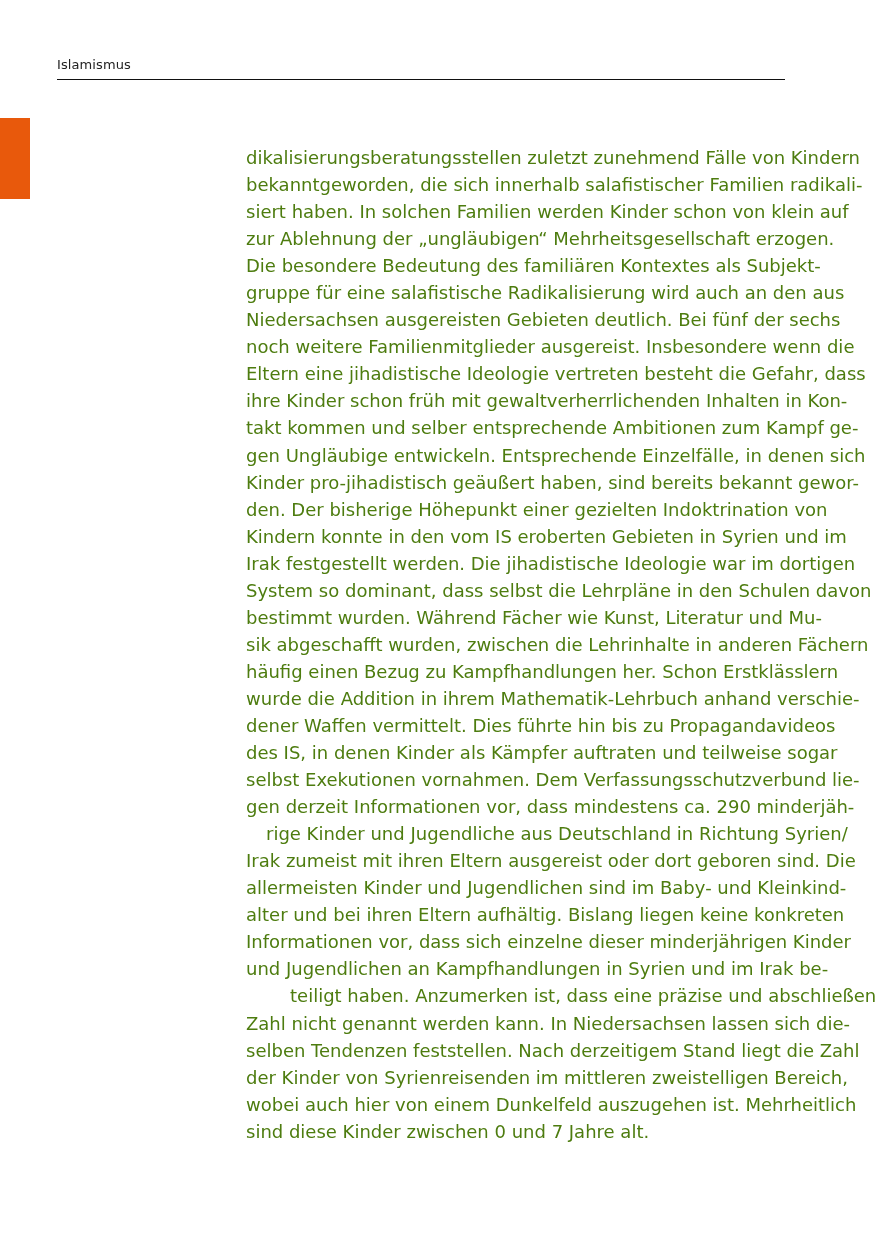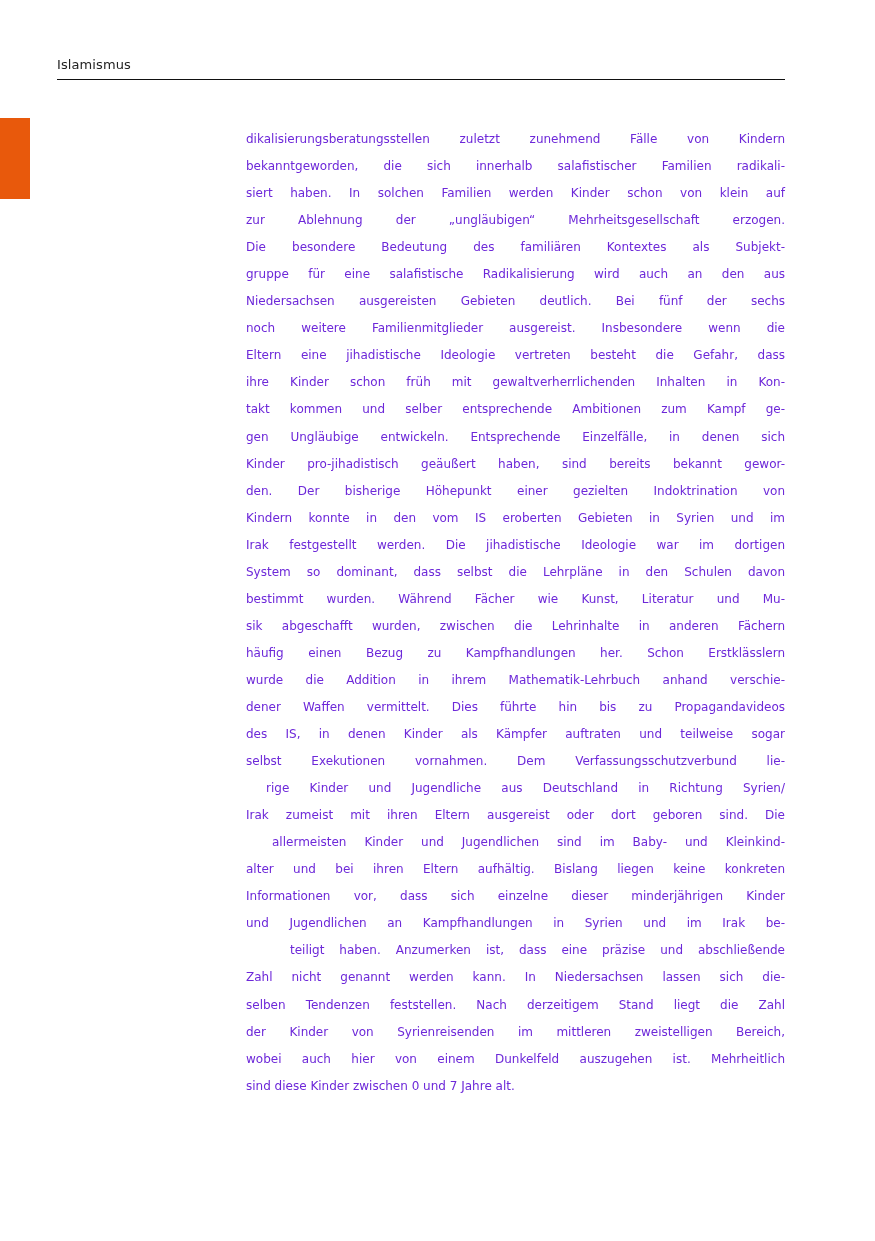--- a/index.html
+++ b/index.html
@@ -42,11 +42,11 @@
   .body-text {
     position: absolute;
     left: 246px;
-    top: 126px;
+    top: 144px;
     width: 539px;
-    font-size: 12px;
+    font-size: 18px;
     line-height: 27.05px;
-    color: #6d28d9;
+    color: #4d7c0f;
   }
   .body-text .line {
     display: block;

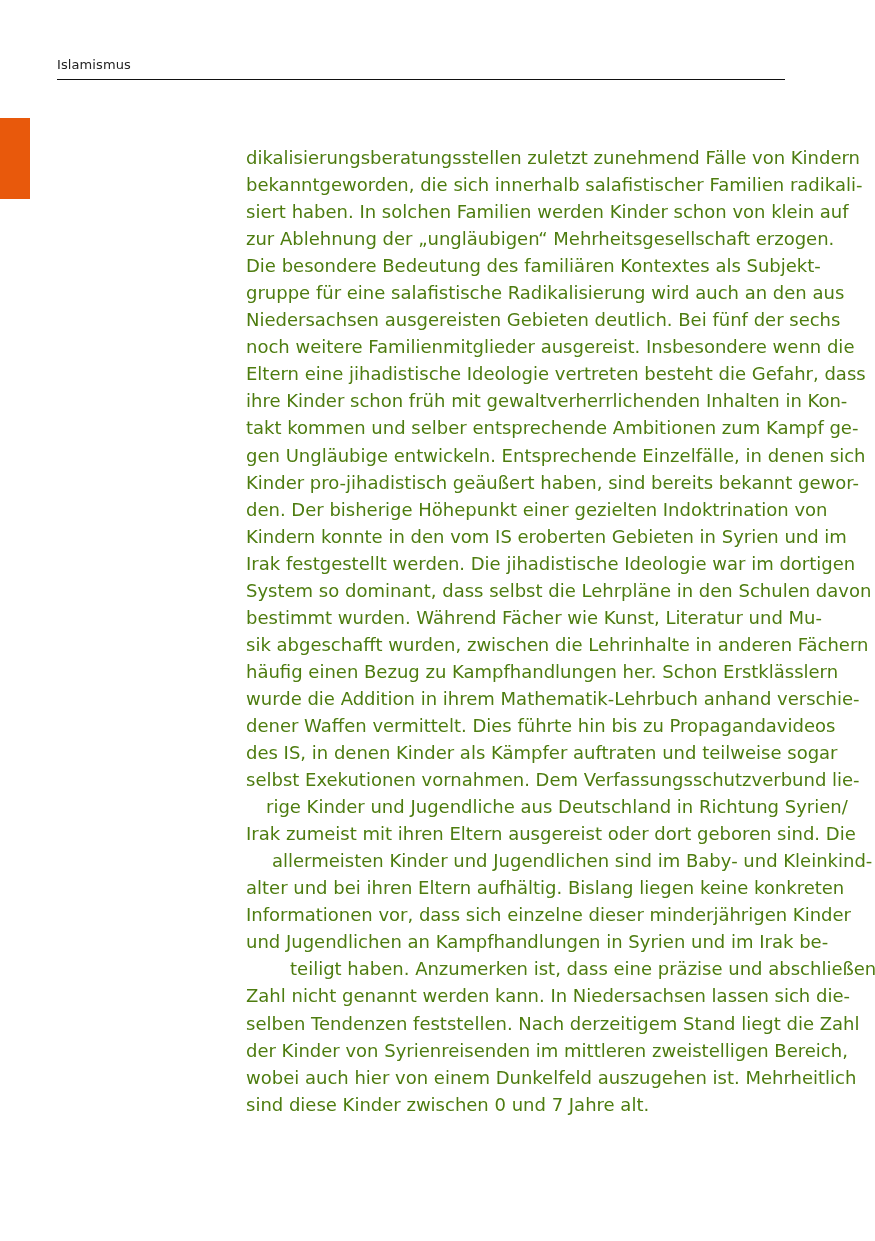--- a/index.html
+++ b/index.html
@@ -99,6 +99,7 @@
   <span class="line" style="display: block; white-space: nowrap;">dener Waffen vermittelt. Dies führte hin bis zu Propagandavideos</span>
   <span class="line" style="display: block; white-space: nowrap;">des IS, in denen Kinder als Kämpfer auftraten und teilweise sogar</span>
   <span class="line" style="display: block; white-space: nowrap;">selbst Exekutionen vornahmen. Dem Verfassungsschutzverbund lie-</span>
+  <span class="line" style="display: block; white-space: nowrap;">gen derzeit Informationen vor, dass mindestens ca. 290 minderjäh-</span>
   <span class="line" style="display: block; white-space: nowrap; margin-left: 20px;">rige Kinder und Jugendliche aus Deutschland in Richtung Syrien/</span>
   <span class="line" style="display: block; white-space: nowrap;">Irak zumeist mit ihren Eltern ausgereist oder dort geboren sind. Die</span>
   <span class="line" style="display: block; white-space: nowrap; margin-left: 26px;">allermeisten Kinder und Jugendlichen sind im Baby- und Kleinkind-</span>

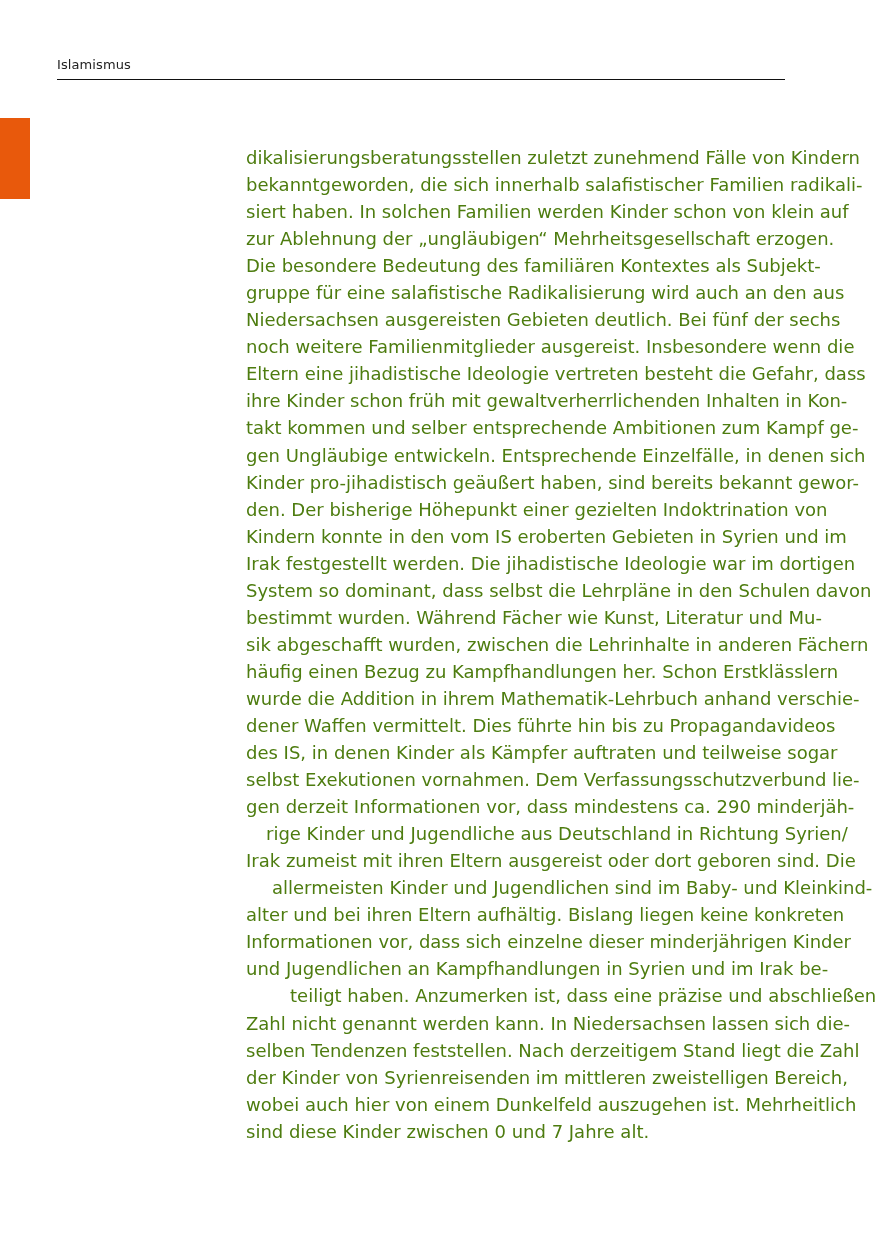--- a/index.html
+++ b/index.html
@@ -102,7 +102,7 @@
   <span class="line" style="display: block; white-space: nowrap;">gen derzeit Informationen vor, dass mindestens ca. 290 minderjäh-</span>
   <span class="line" style="display: block; white-space: nowrap; margin-left: 20px;">rige Kinder und Jugendliche aus Deutschland in Richtung Syrien/</span>
   <span class="line" style="display: block; white-space: nowrap;">Irak zumeist mit ihren Eltern ausgereist oder dort geboren sind. Die</span>
-  <span class="line" style="display: block; white-space: nowrap; margin-left: 26px;">allermeisten Kinder und Jugendlichen sind im Baby- und Kleinkind-</span>
+  <span class="line" style="display: block; white-space: nowrap;">allermeisten Kinder und Jugendlichen sind im Baby- und Kleinkind-</span>
   <span class="line" style="display: block; white-space: nowrap;">alter und bei ihren Eltern aufhältig. Bislang liegen keine konkreten</span>
   <span class="line" style="display: block; white-space: nowrap;">Informationen vor, dass sich einzelne dieser minderjährigen Kinder</span>
   <span class="line" style="display: block; white-space: nowrap;">und Jugendlichen an Kampfhandlungen in Syrien und im Irak be-</span>

